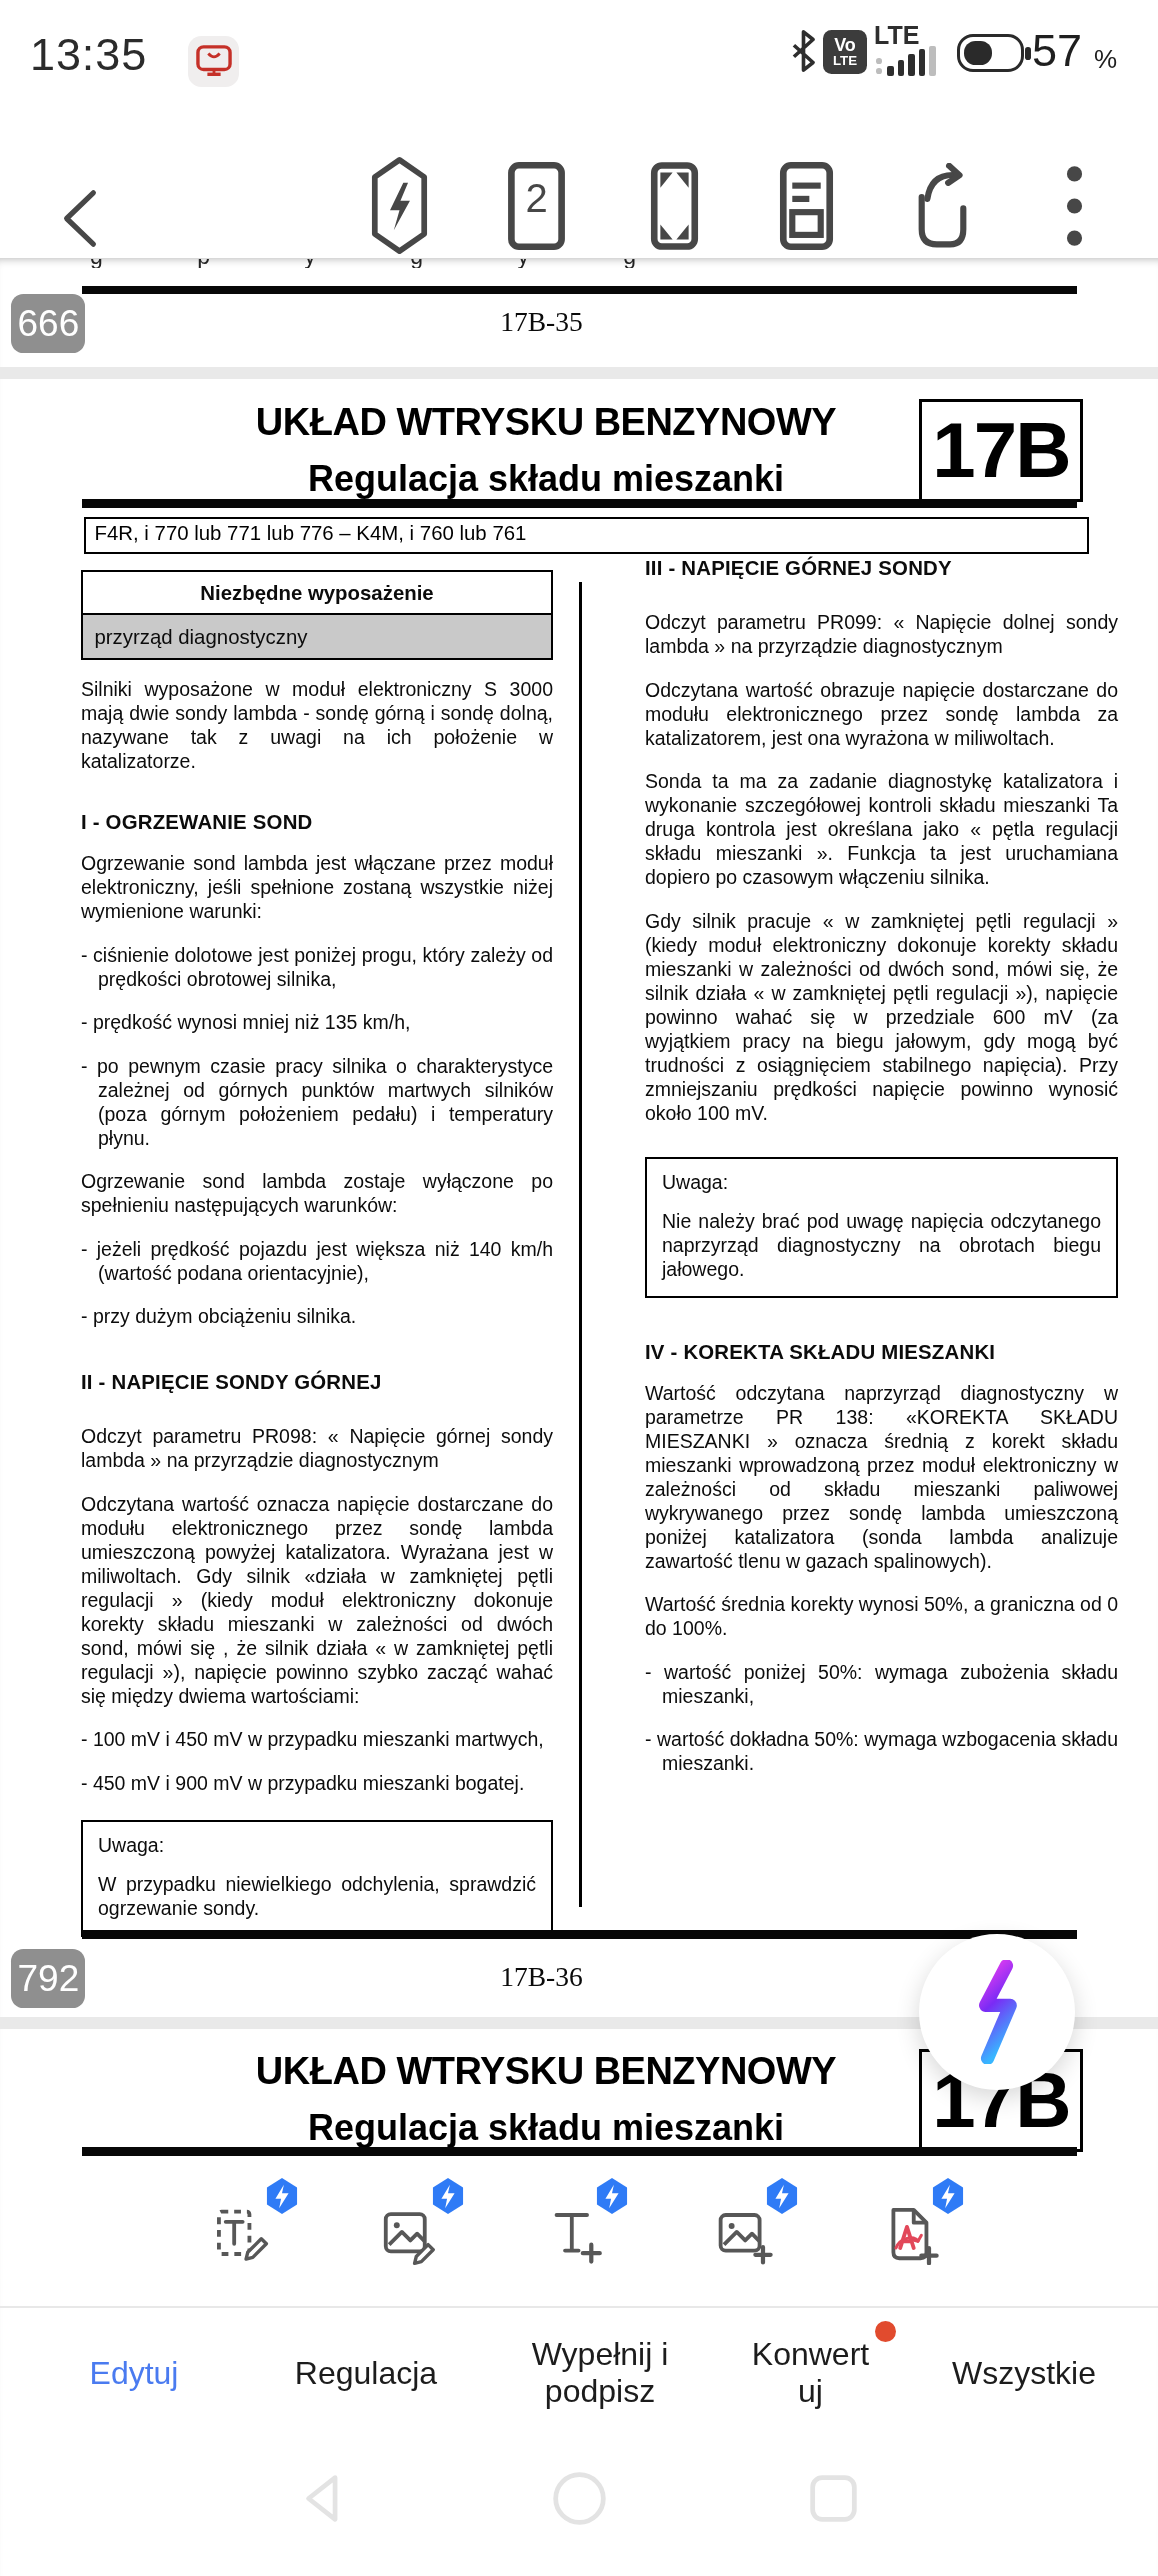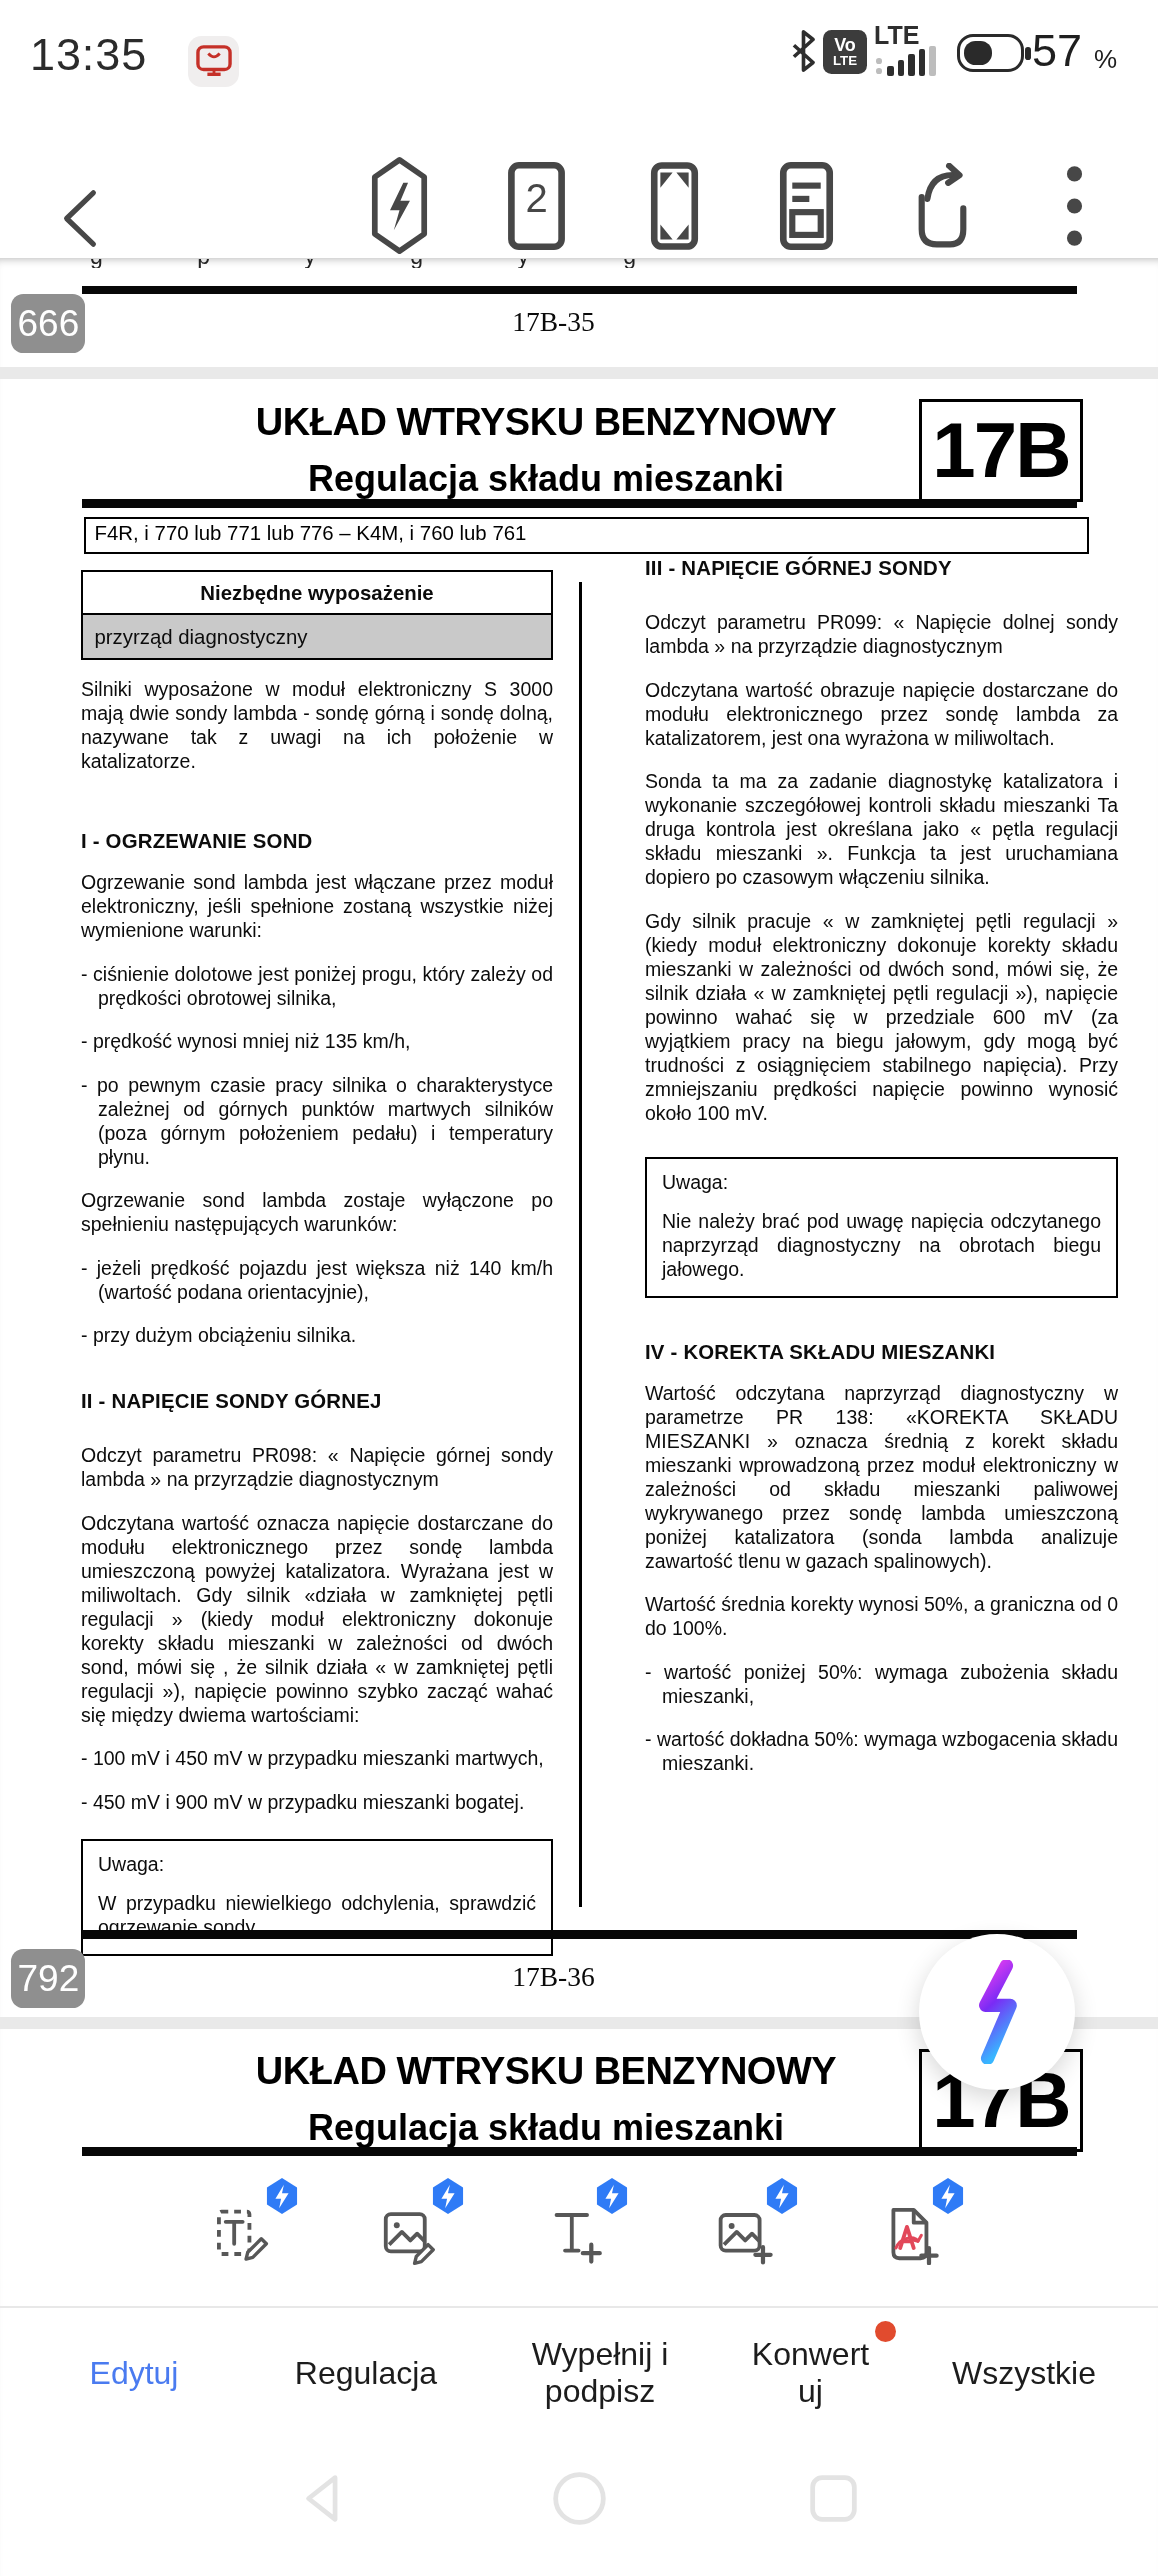--- a/index.html
+++ b/index.html
@@ -52,7 +52,7 @@
   .pgbadge{position:absolute;left:11.4px;width:74px;height:59px;background:#8f8f8f;border-radius:12.3px;
            color:#fff;font-size:37px;display:flex;align-items:center;justify-content:center;}
   .pg666{top:35px}.pg667{top:1690px}
-  .pfooter{position:absolute;left:12px;width:1083px;text-align:center;
+  .pfooter{position:absolute;left:0;width:1083px;text-align:center;
            font-family:"Liberation Serif",serif;font-size:27.5px;color:#0a0a0a;}
   .pf1{top:47px}.pf2{top:1702px}
   .gapband{position:absolute;left:0;width:1159px;height:12.3px;background:#e9e9e9;}

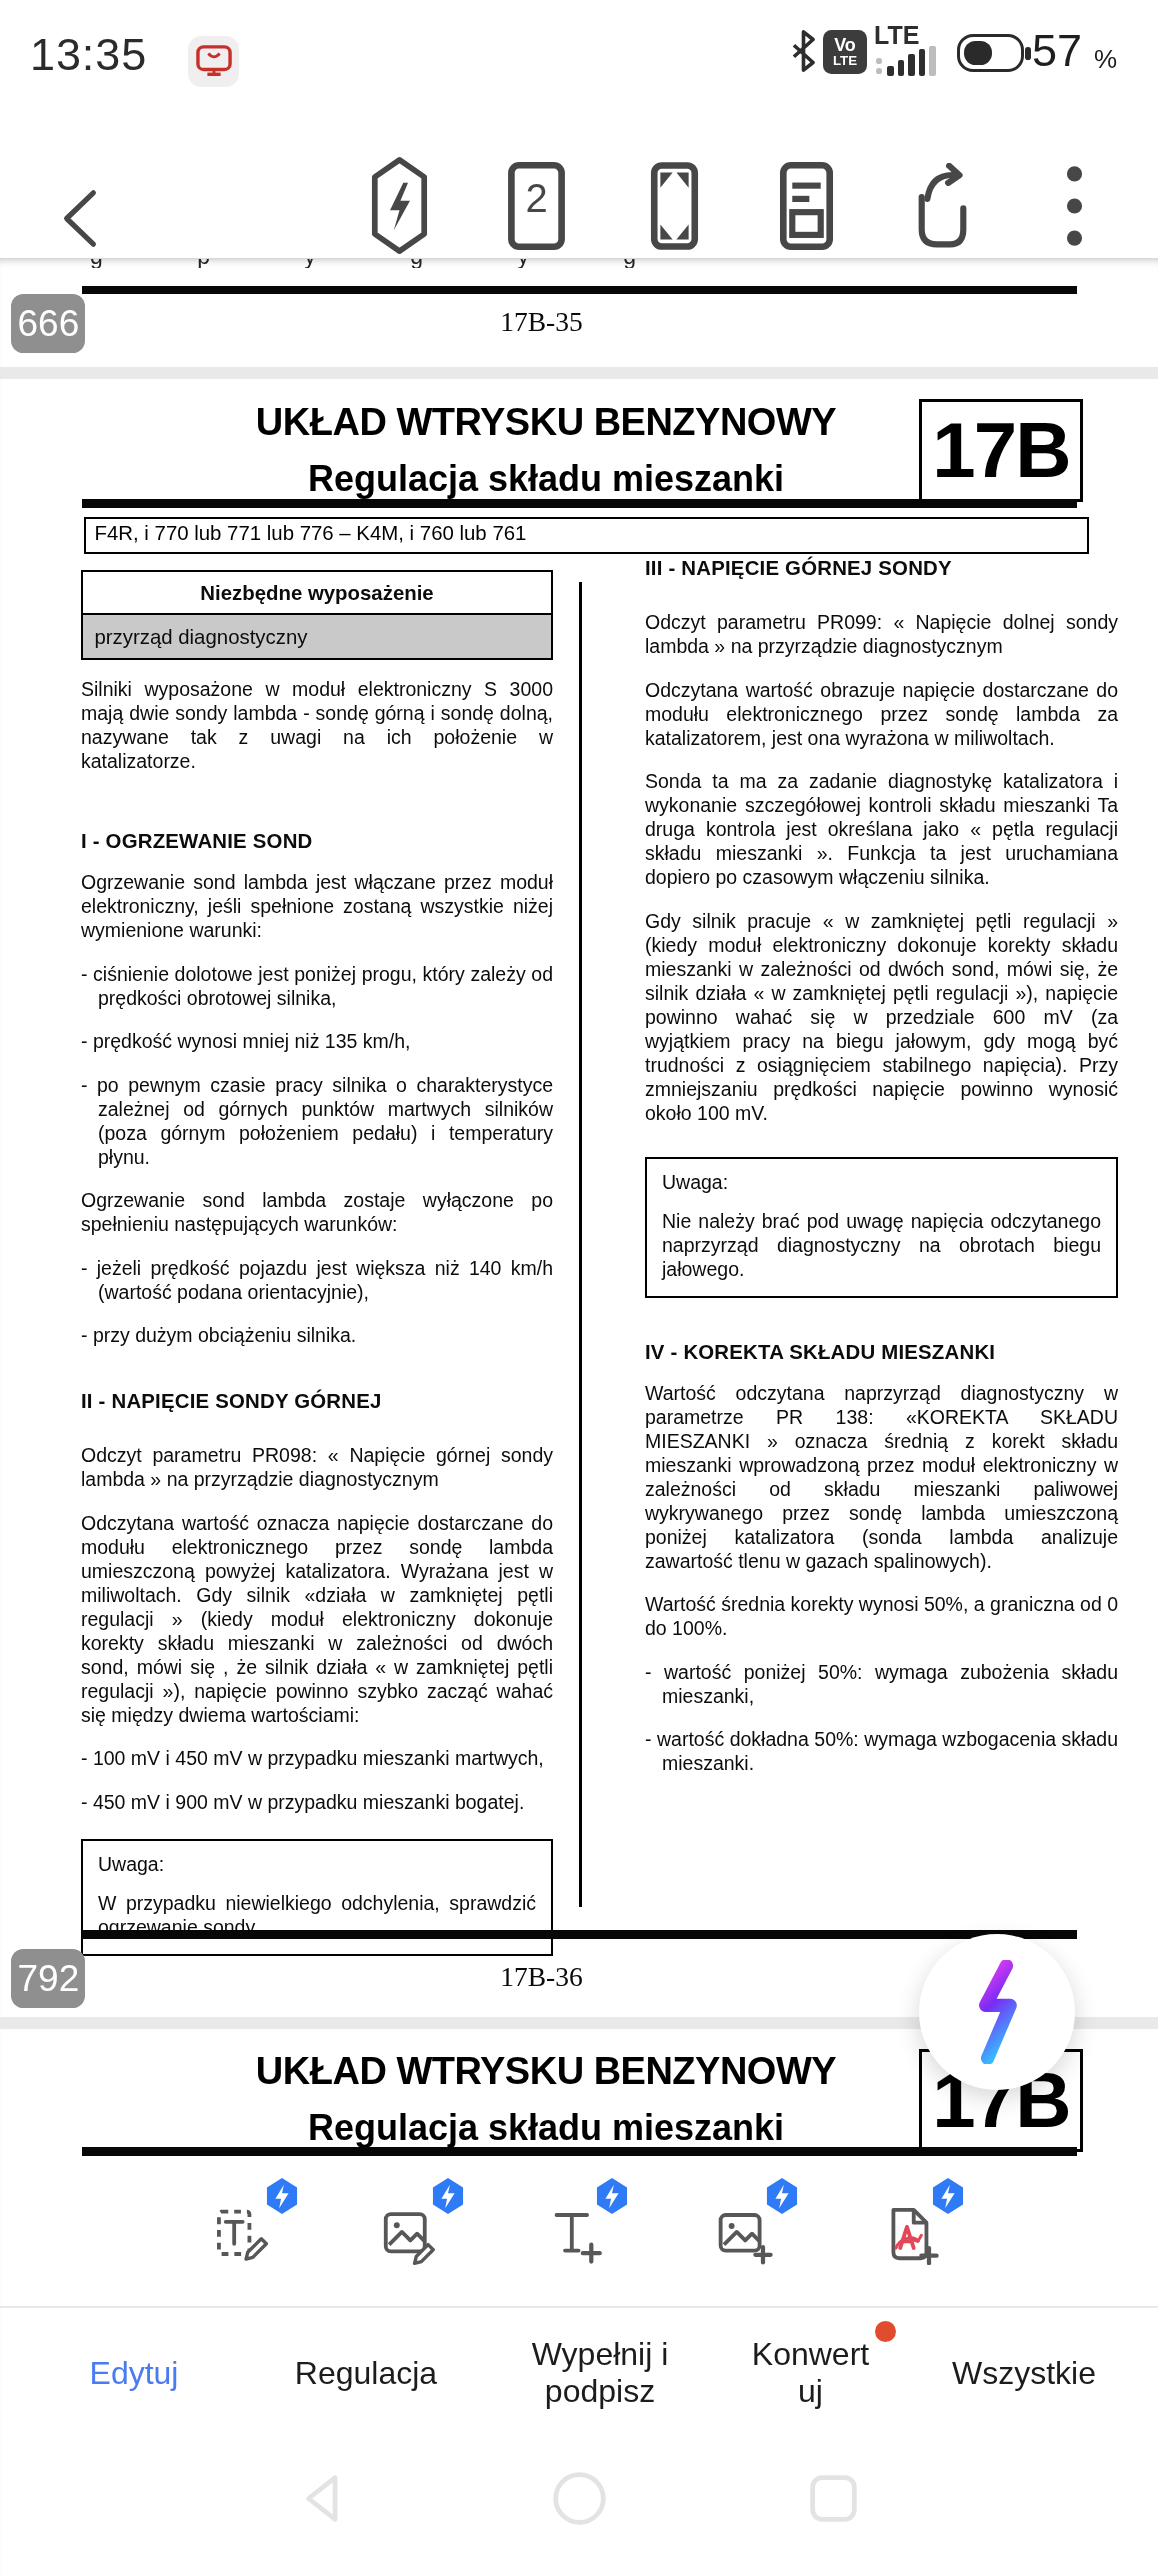--- a/index.html
+++ b/index.html
@@ -77,7 +77,7 @@
   .eq-row{background:#c9c9c9;padding:9.5px 11.4px;font-size:20.4px;}
   .para{margin-top:17px;text-align:justify;}
   .bullet{margin-top:17px;padding-left:17px;text-indent:-17px;text-align:justify;}
-  .dochead{margin-top:56px;font-size:20.4px;font-weight:700;letter-spacing:0.2px;}
+  .dochead{margin-top:37px;font-size:20.4px;font-weight:700;letter-spacing:0.2px;}
   .h2sp{margin-top:42px;}
   .lead{margin-top:30px;font-weight:700;text-align:justify;}
   .note{margin-top:25px;border:2.8px solid #000;padding:11.4px 15px 15px 15px;}

